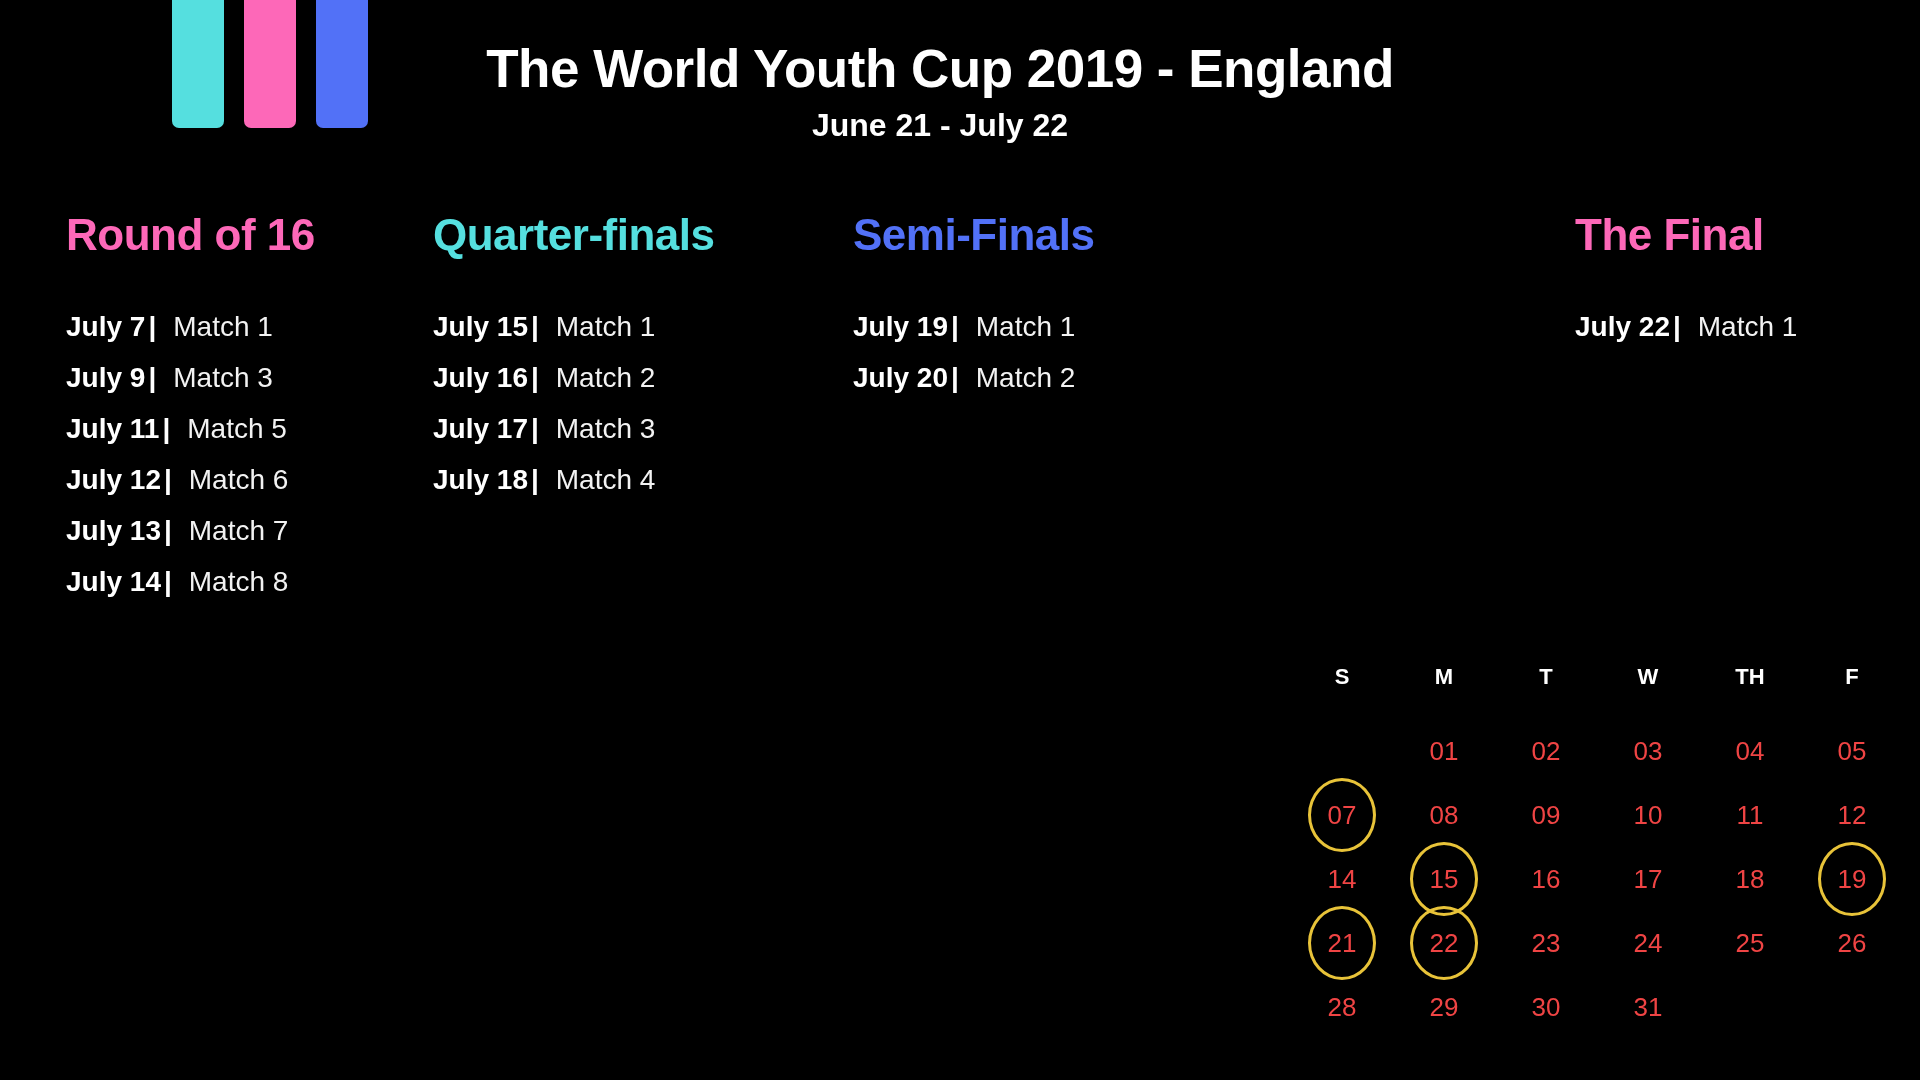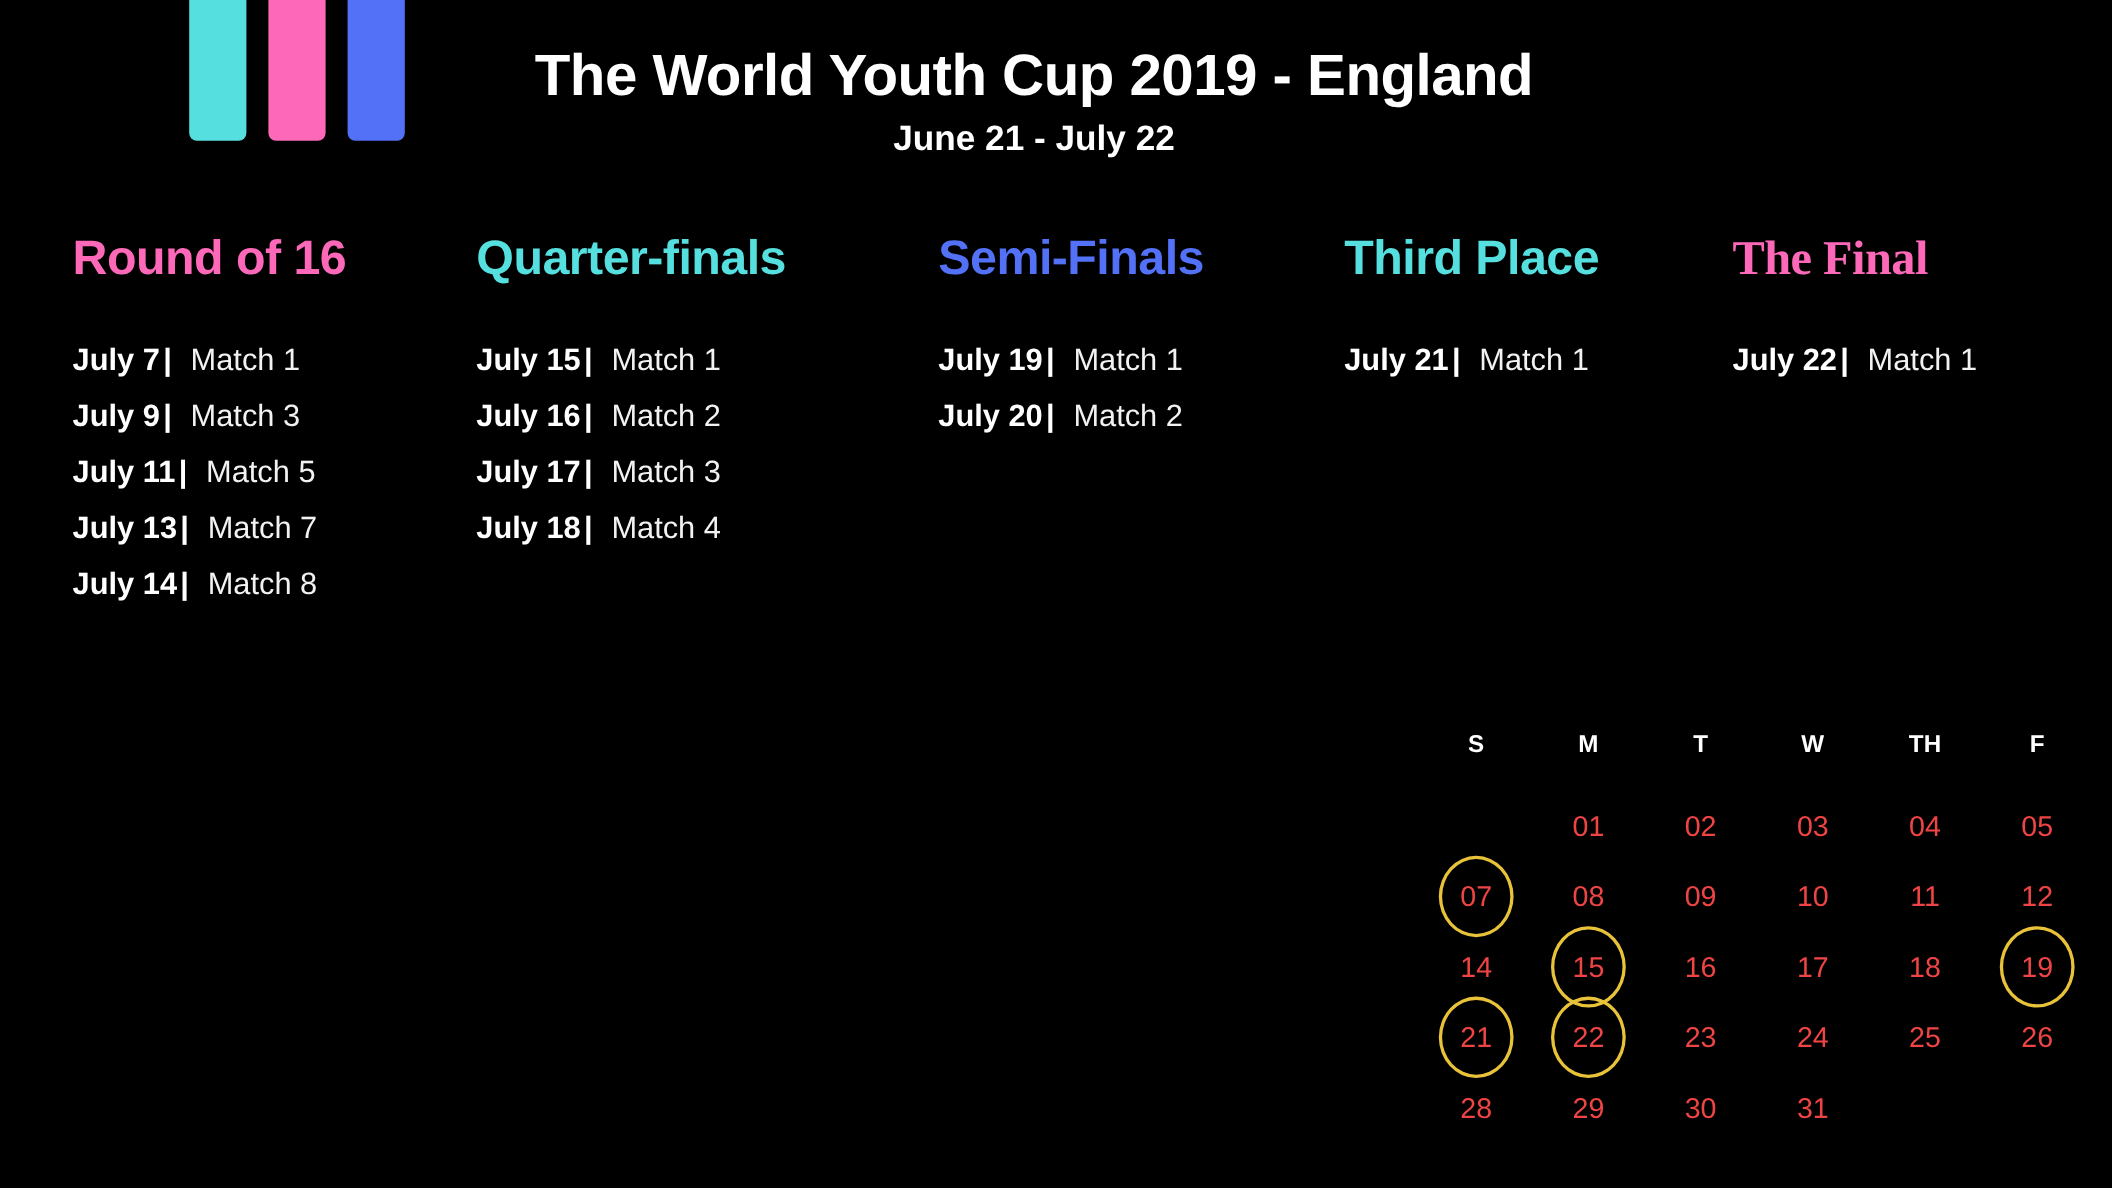--- a/index.html
+++ b/index.html
@@ -187,12 +187,6 @@
       <div class="match-list">
         <div class="match-row"><span class="match-date">July 19</span><span class="match-sep">|</span><span class="match-label">Match 1</span></div>
         <div class="match-row"><span class="match-date">July 20</span><span class="match-sep">|</span><span class="match-label">Match 2</span></div>
-      </div>
-    </div>
-    <div class="round-col" style="left: 1222px;">
-      <div class="round-title" style="color: rgb(85, 223, 223);">Third Place</div>
-      <div class="match-list">
-        <div class="match-row"><span class="match-date">July 21</span><span class="match-sep">|</span><span class="match-label">Match 1</span></div>
       </div>
     </div>
     <div class="round-col" style="left: 1575px;">

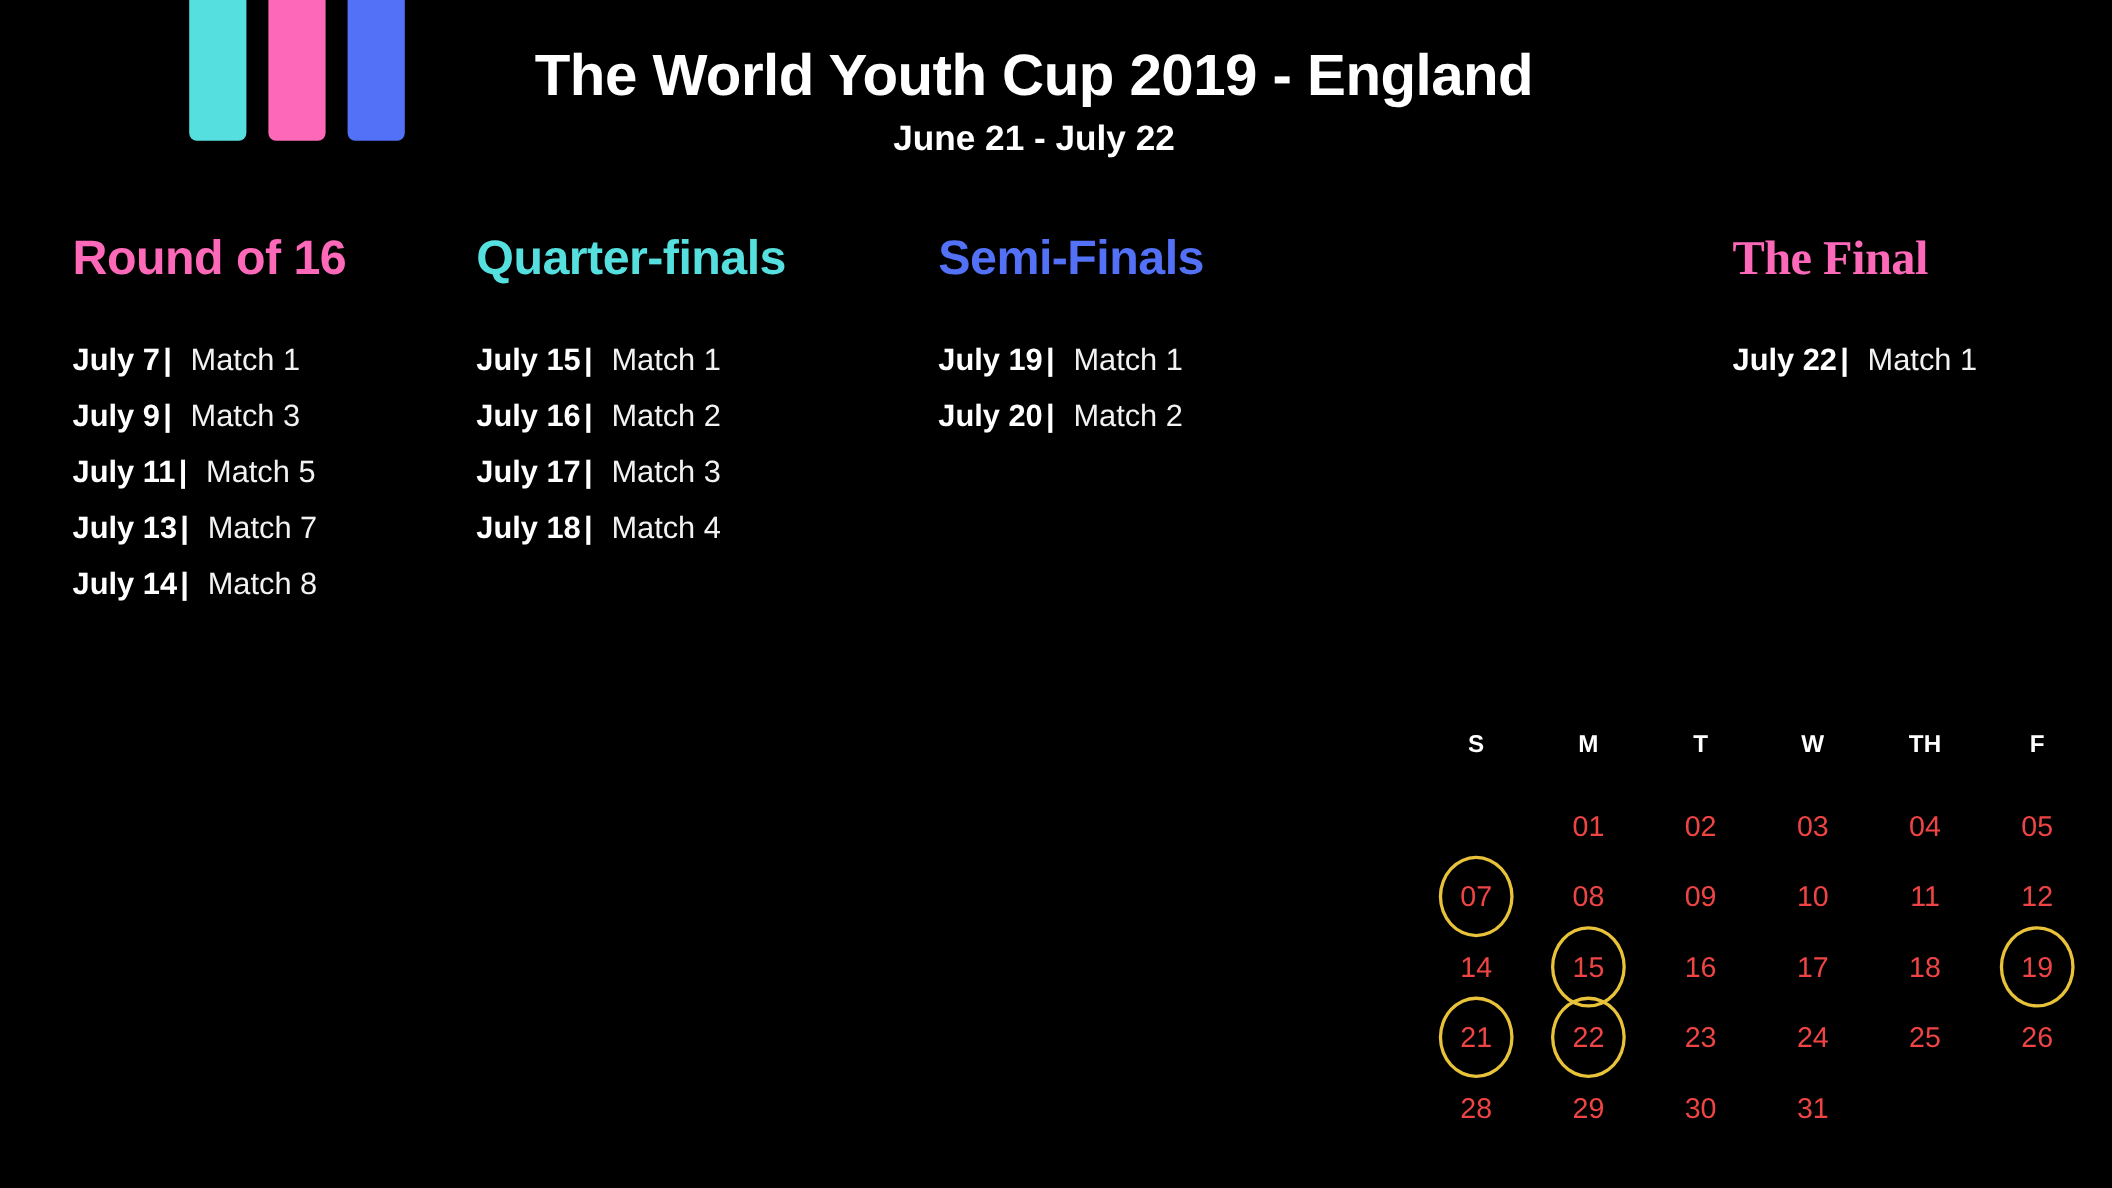--- a/index.html
+++ b/index.html
@@ -190,7 +190,7 @@
       </div>
     </div>
     <div class="round-col" style="left: 1575px;">
-      <div class="round-title" style="color: rgb(253, 104, 184); font-family: Liberation Serif, serif;">The Final</div>
+      <div class="round-title" style="color: rgb(253, 104, 184);">The Final</div>
       <div class="match-list">
         <div class="match-row"><span class="match-date">July 22</span><span class="match-sep">|</span><span class="match-label">Match 1</span></div>
       </div>

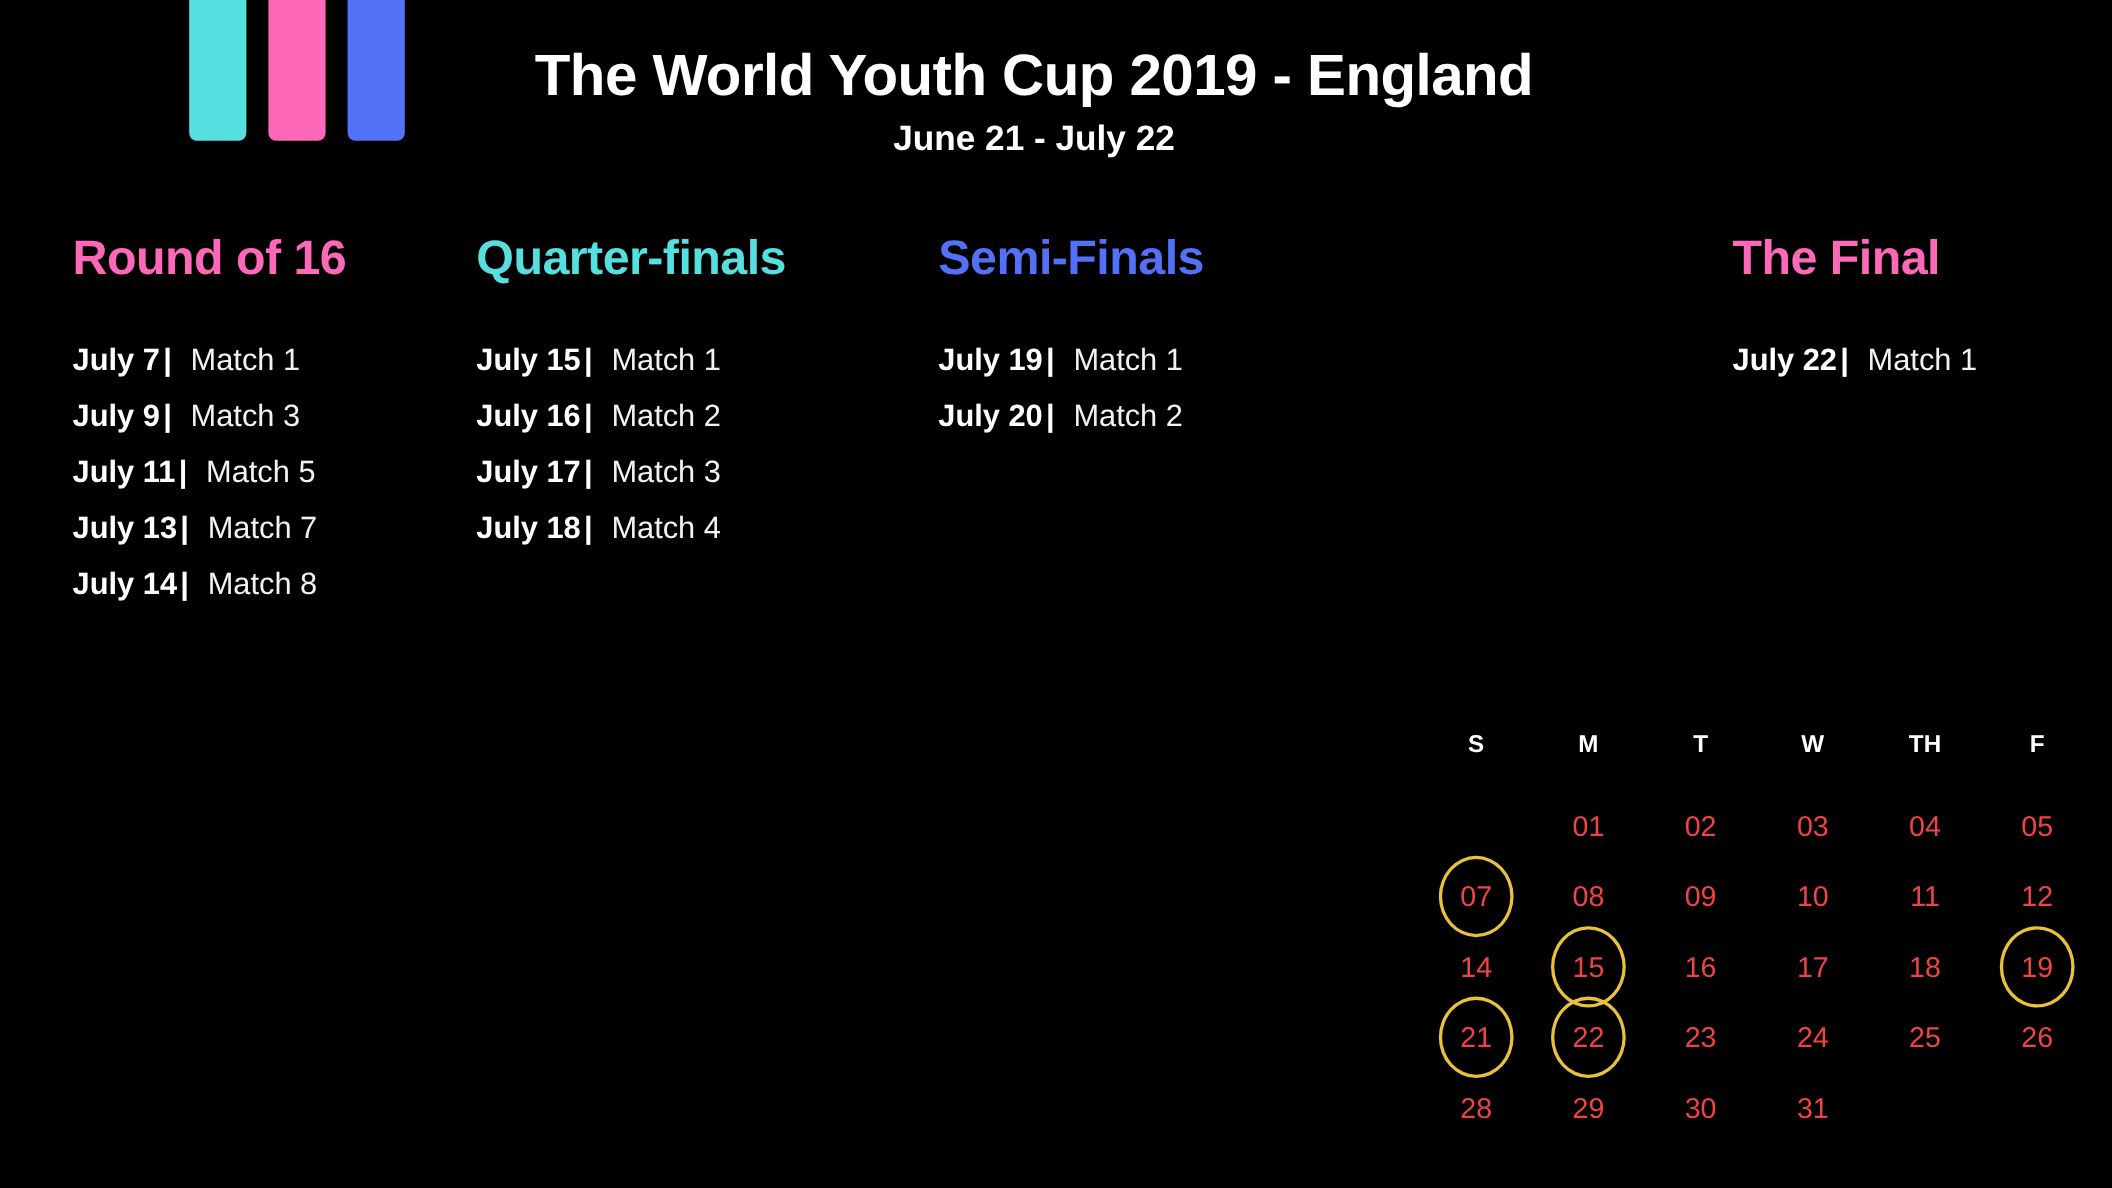--- a/index.html
+++ b/index.html
@@ -169,6 +169,7 @@
         <div class="match-row"><span class="match-date">July 7</span><span class="match-sep">|</span><span class="match-label">Match 1</span></div>
         <div class="match-row"><span class="match-date">July 9</span><span class="match-sep">|</span><span class="match-label">Match 3</span></div>
         <div class="match-row"><span class="match-date">July 11</span><span class="match-sep">|</span><span class="match-label">Match 5</span></div>
+        <div class="match-row"><span class="match-date">July 12</span><span class="match-sep">|</span><span class="match-label">Match 6</span></div>
         <div class="match-row"><span class="match-date">July 13</span><span class="match-sep">|</span><span class="match-label">Match 7</span></div>
         <div class="match-row"><span class="match-date">July 14</span><span class="match-sep">|</span><span class="match-label">Match 8</span></div>
       </div>

